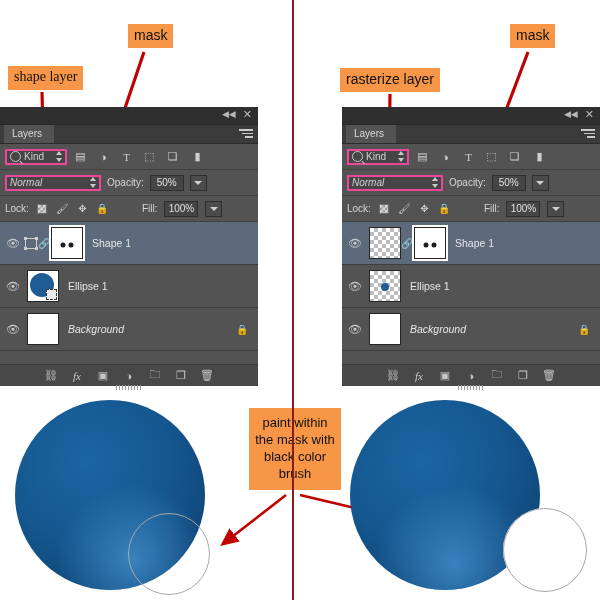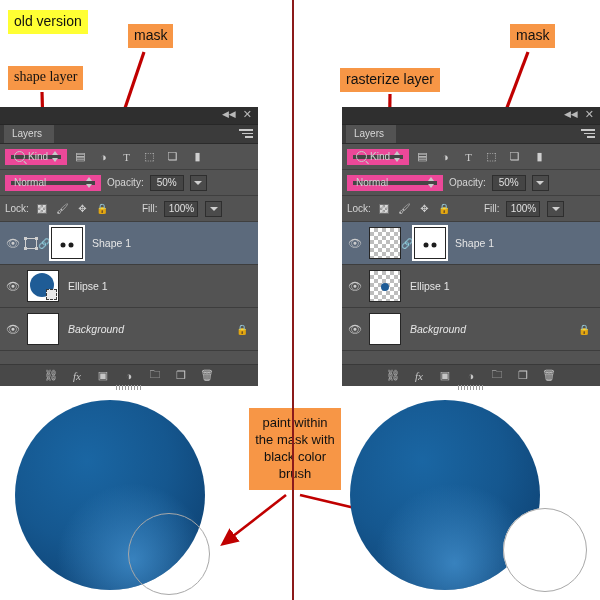--- a/index.html
+++ b/index.html
@@ -199,7 +199,6 @@
 
 <div class="stage">
 
-  <div class="callout yellow" style="left:8px;top:10px;">old version</div>
 
   <div class="callout orange" style="left:128px;top:24px;">mask</div>
 

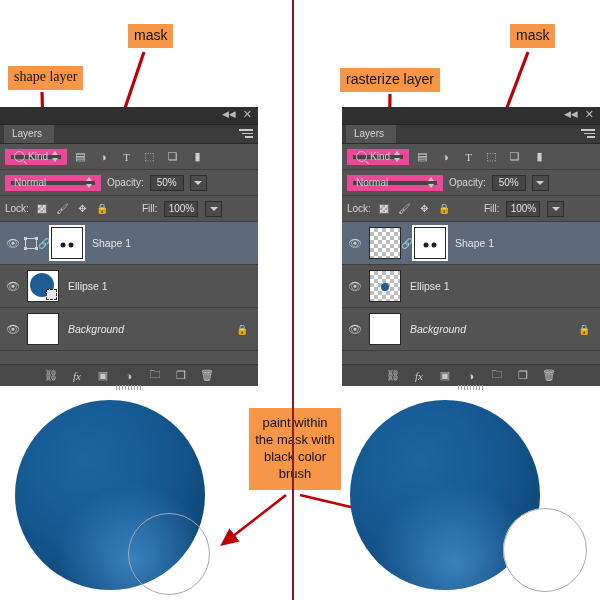--- a/index.html
+++ b/index.html
@@ -69,7 +69,7 @@
   .ps-filterrow{display:flex;align-items:center;padding:0 5px;gap:4px;}
 
   .combo{
-    background:#454545;border:6px solid #ec4899;height:16px;
+    background:#454545;border:2px solid #ec4899;height:16px;
     display:flex;align-items:center;color:#d0d0d0;font-size:10px;
     box-sizing:border-box;padding:0 3px;position:relative;
   }

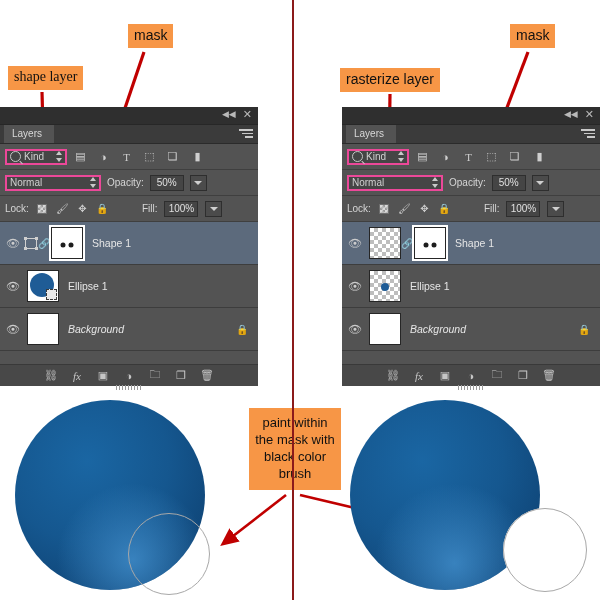--- a/index.html
+++ b/index.html
@@ -88,7 +88,7 @@
   .filticon{width:19px;height:17px;display:flex;align-items:center;justify-content:center;color:#cfcfcf;font-size:11px;flex:none;}
 
   .blendrow{display:flex;align-items:center;padding:0 5px;gap:6px;}
-  .blendcombo{width:96px;}
+  .blendcombo{width:96px;font-style:italic;}
   .lbl{font-size:10px;color:#d6d6d6;}
   .valbox{
     background:#454545;border:1px solid #2e2e2e;height:16px;min-width:34px;

